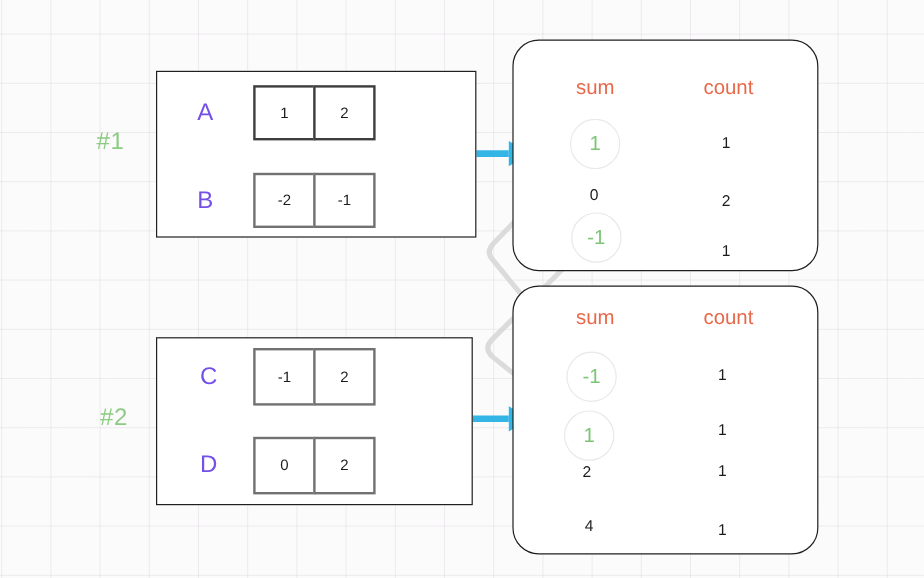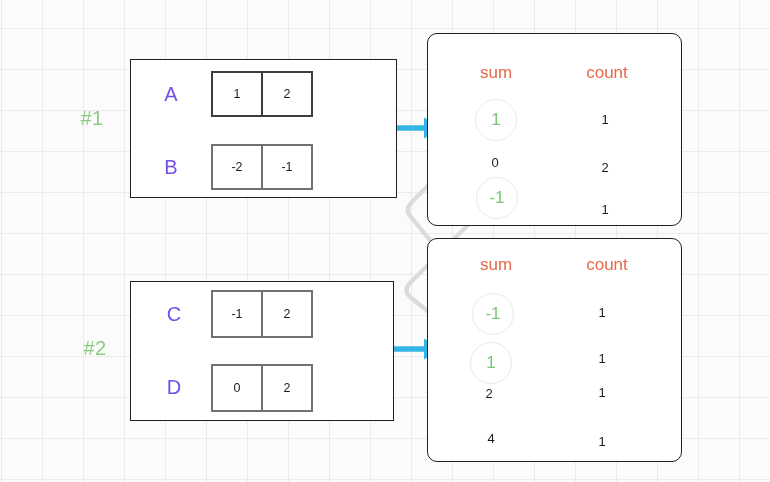--- a/index.html
+++ b/index.html
@@ -61,7 +61,7 @@
   
   .result-box{
     border:1.6px solid #1f1f1f;
-    border-radius:10px;
+    border-radius:22px;
     background:#fff;
     box-sizing:border-box;
   }

